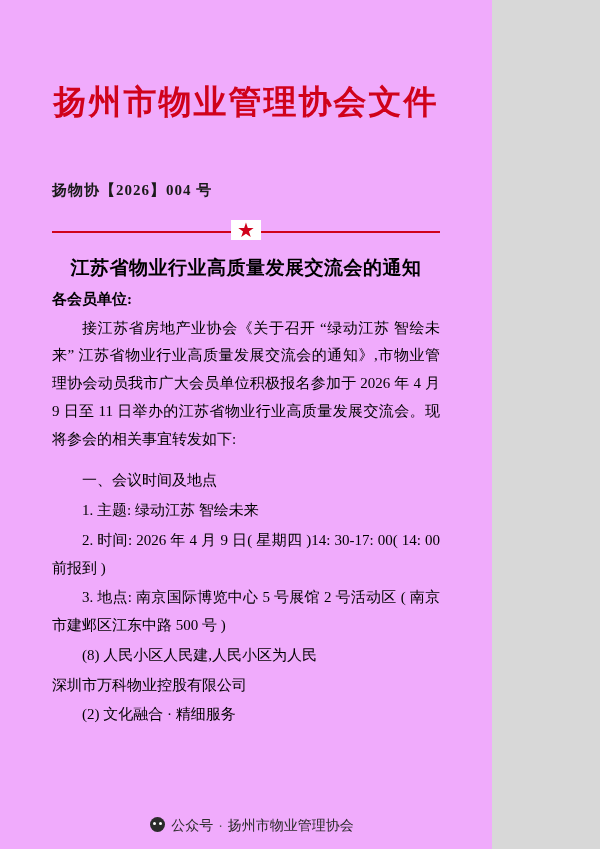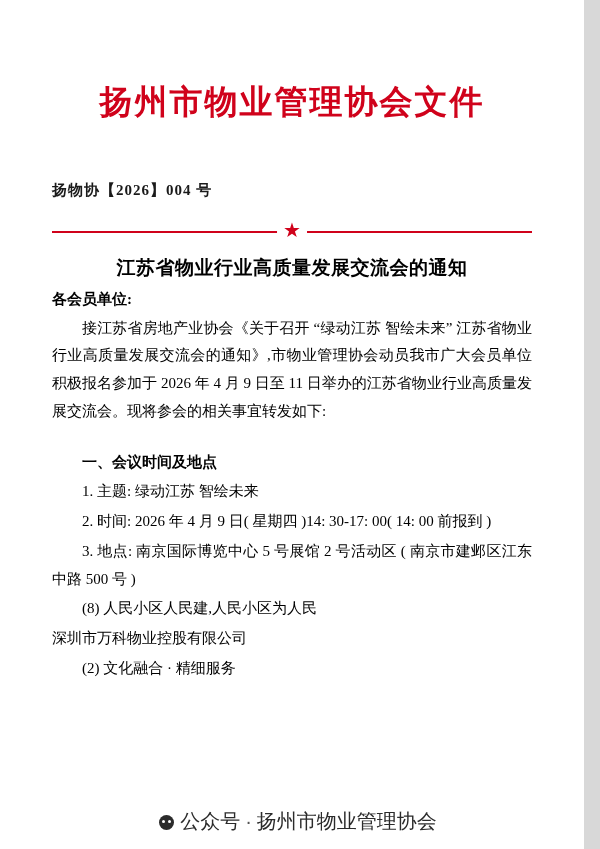--- a/index.html
+++ b/index.html
@@ -14,9 +14,9 @@
   }
   .page {
     position: relative;
-    width: 584px;
+    width: 492px;
     height: 849px;
-    background: #ffffff;
+    background: #f0abfc;
     box-sizing: border-box;
     overflow: hidden;
   }

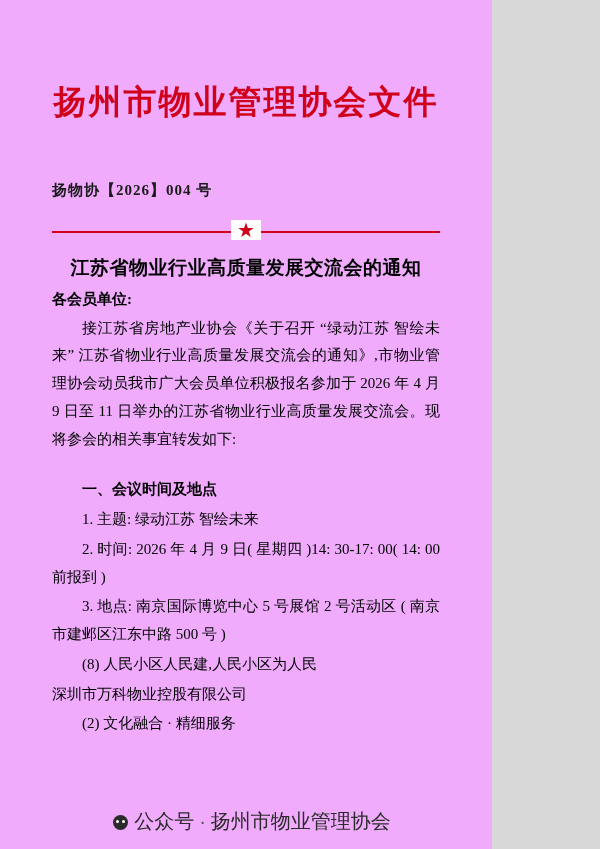--- a/index.html
+++ b/index.html
@@ -89,9 +89,9 @@
   }
   .section-head {
     font-size: 15px;
-    font-weight: bold;
+    font-weight: normal;
     color: #000;
-    margin-top: 23px;
+    margin-top: 14px;
     text-indent: 2em;
     line-height: 1.85;
   }

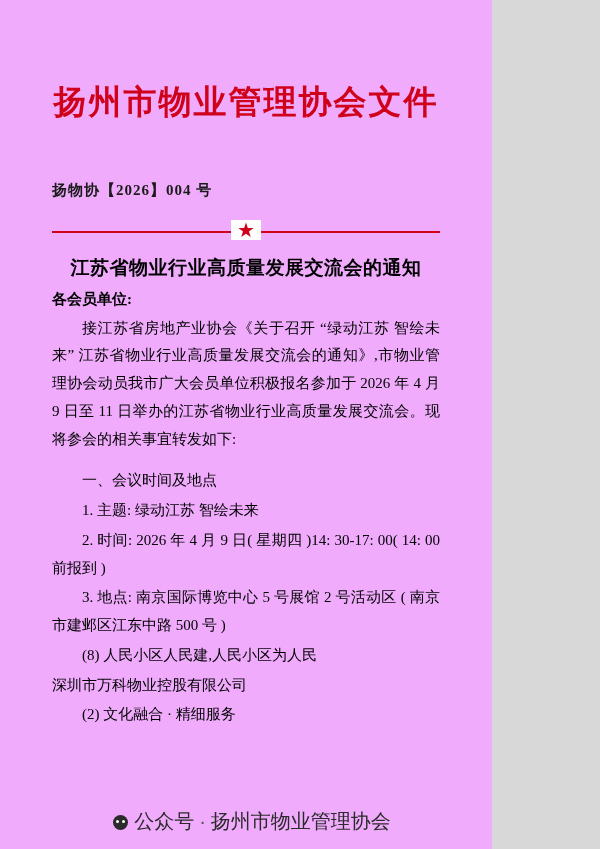--- a/index.html
+++ b/index.html
@@ -112,7 +112,7 @@
     right: 0;
     bottom: 14px;
     text-align: center;
-    font-size: 20px;
+    font-size: 14px;
     color: #2b2b2b;
     font-family: "Liberation Sans", sans-serif;
   }

